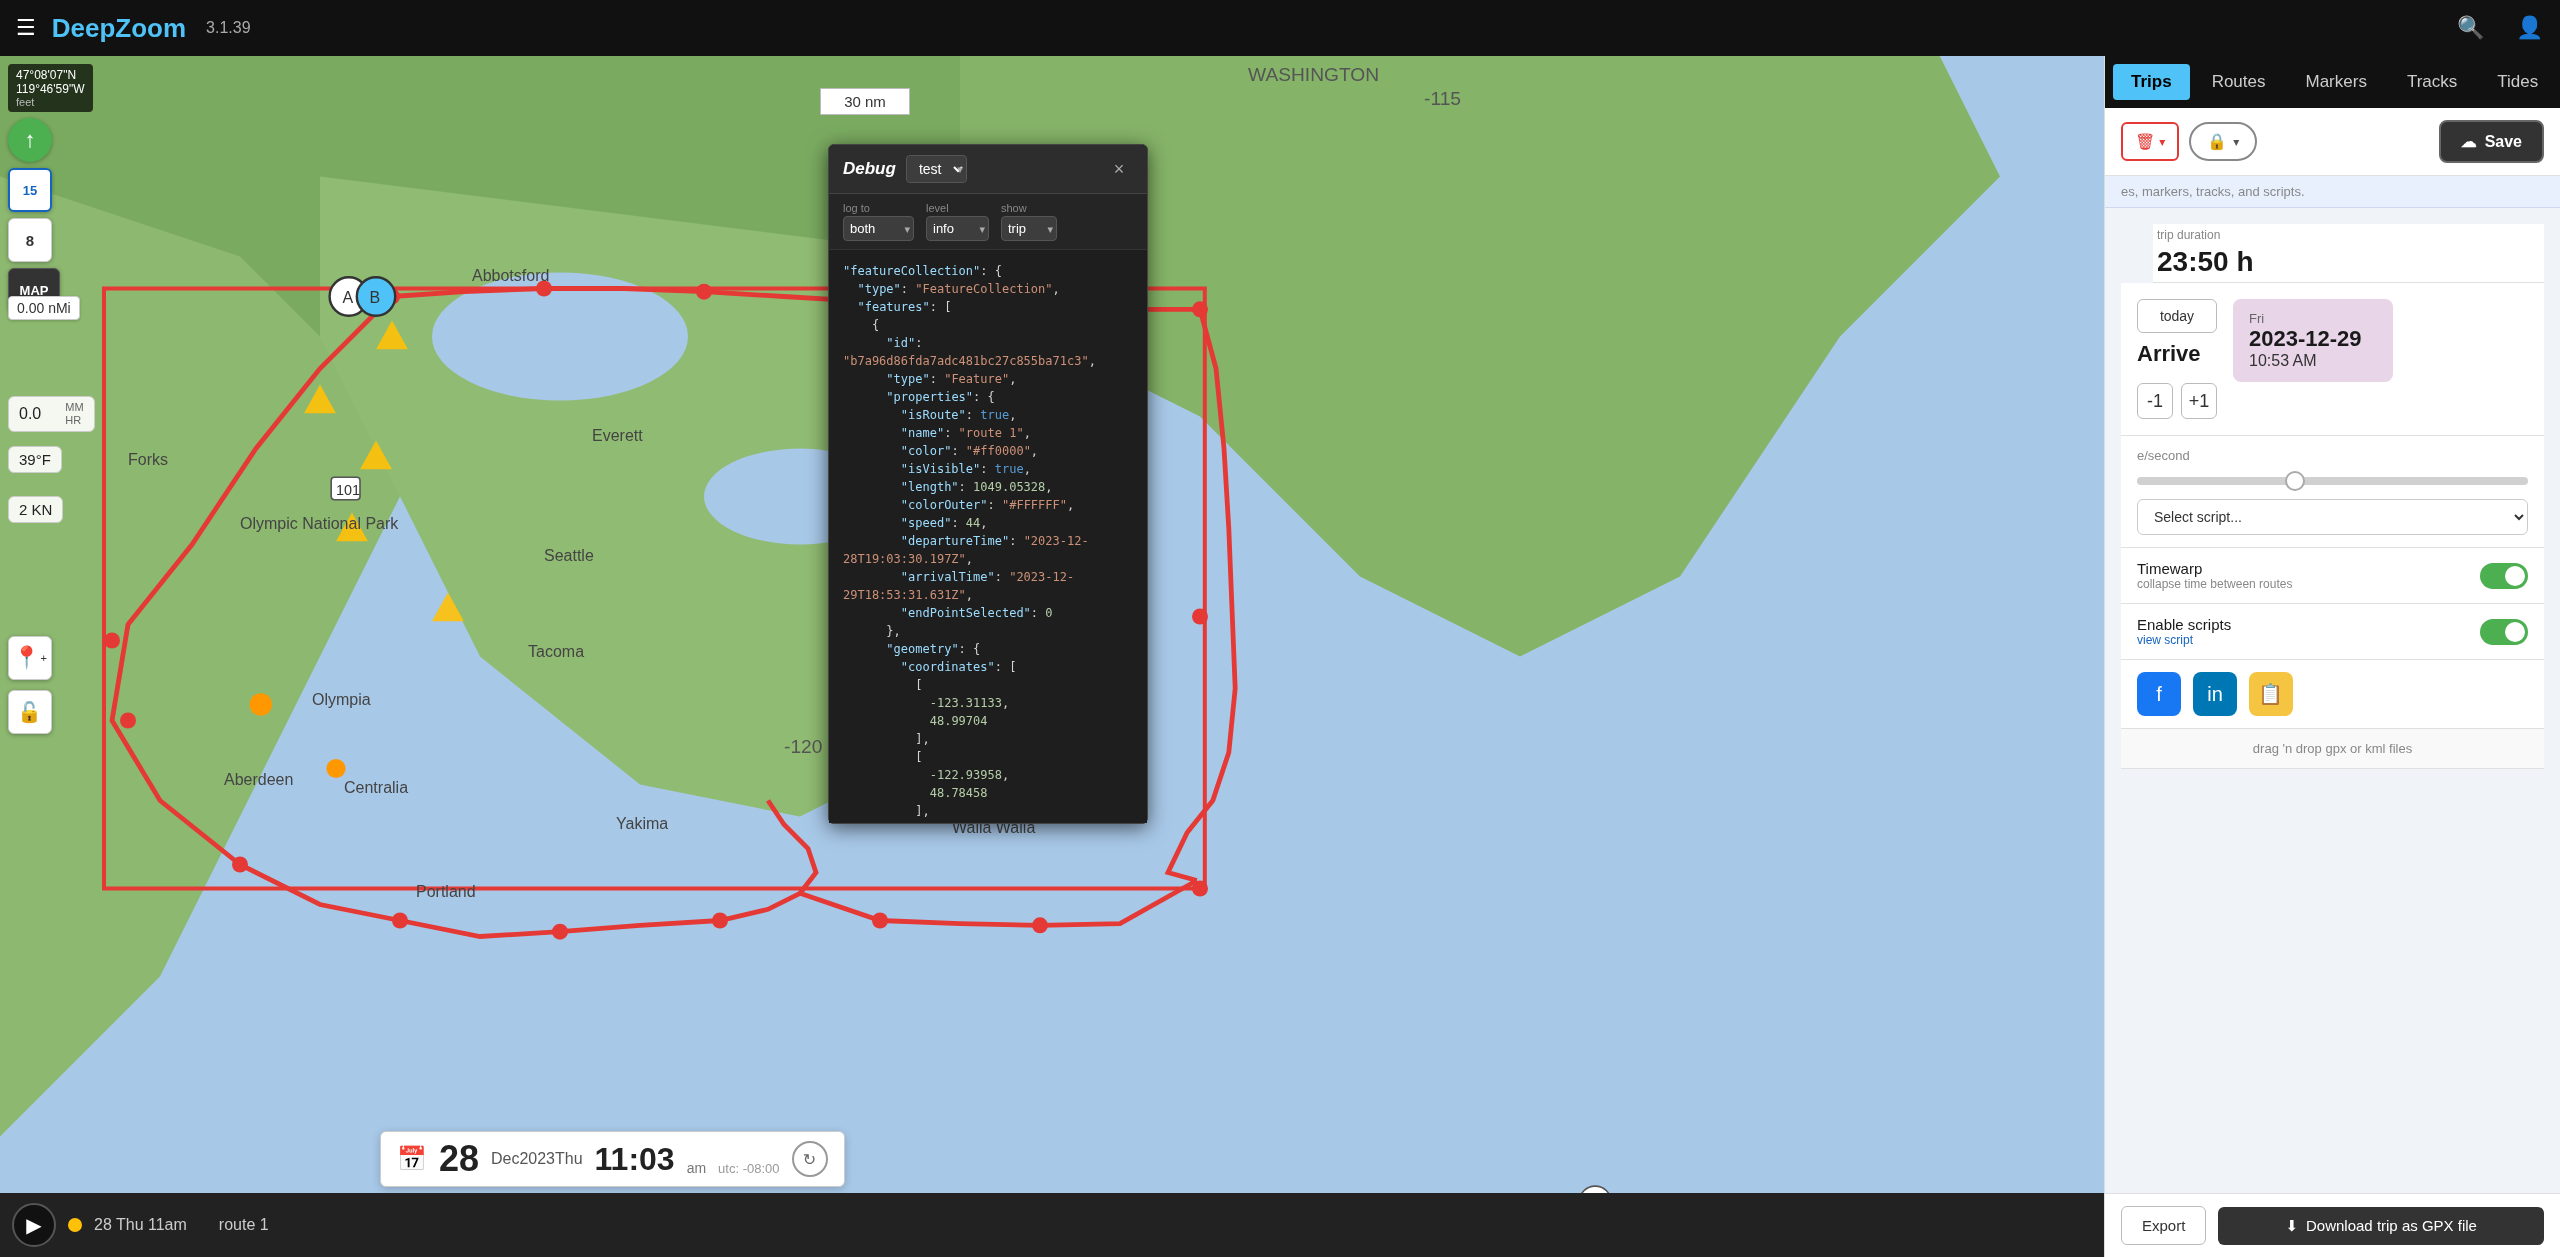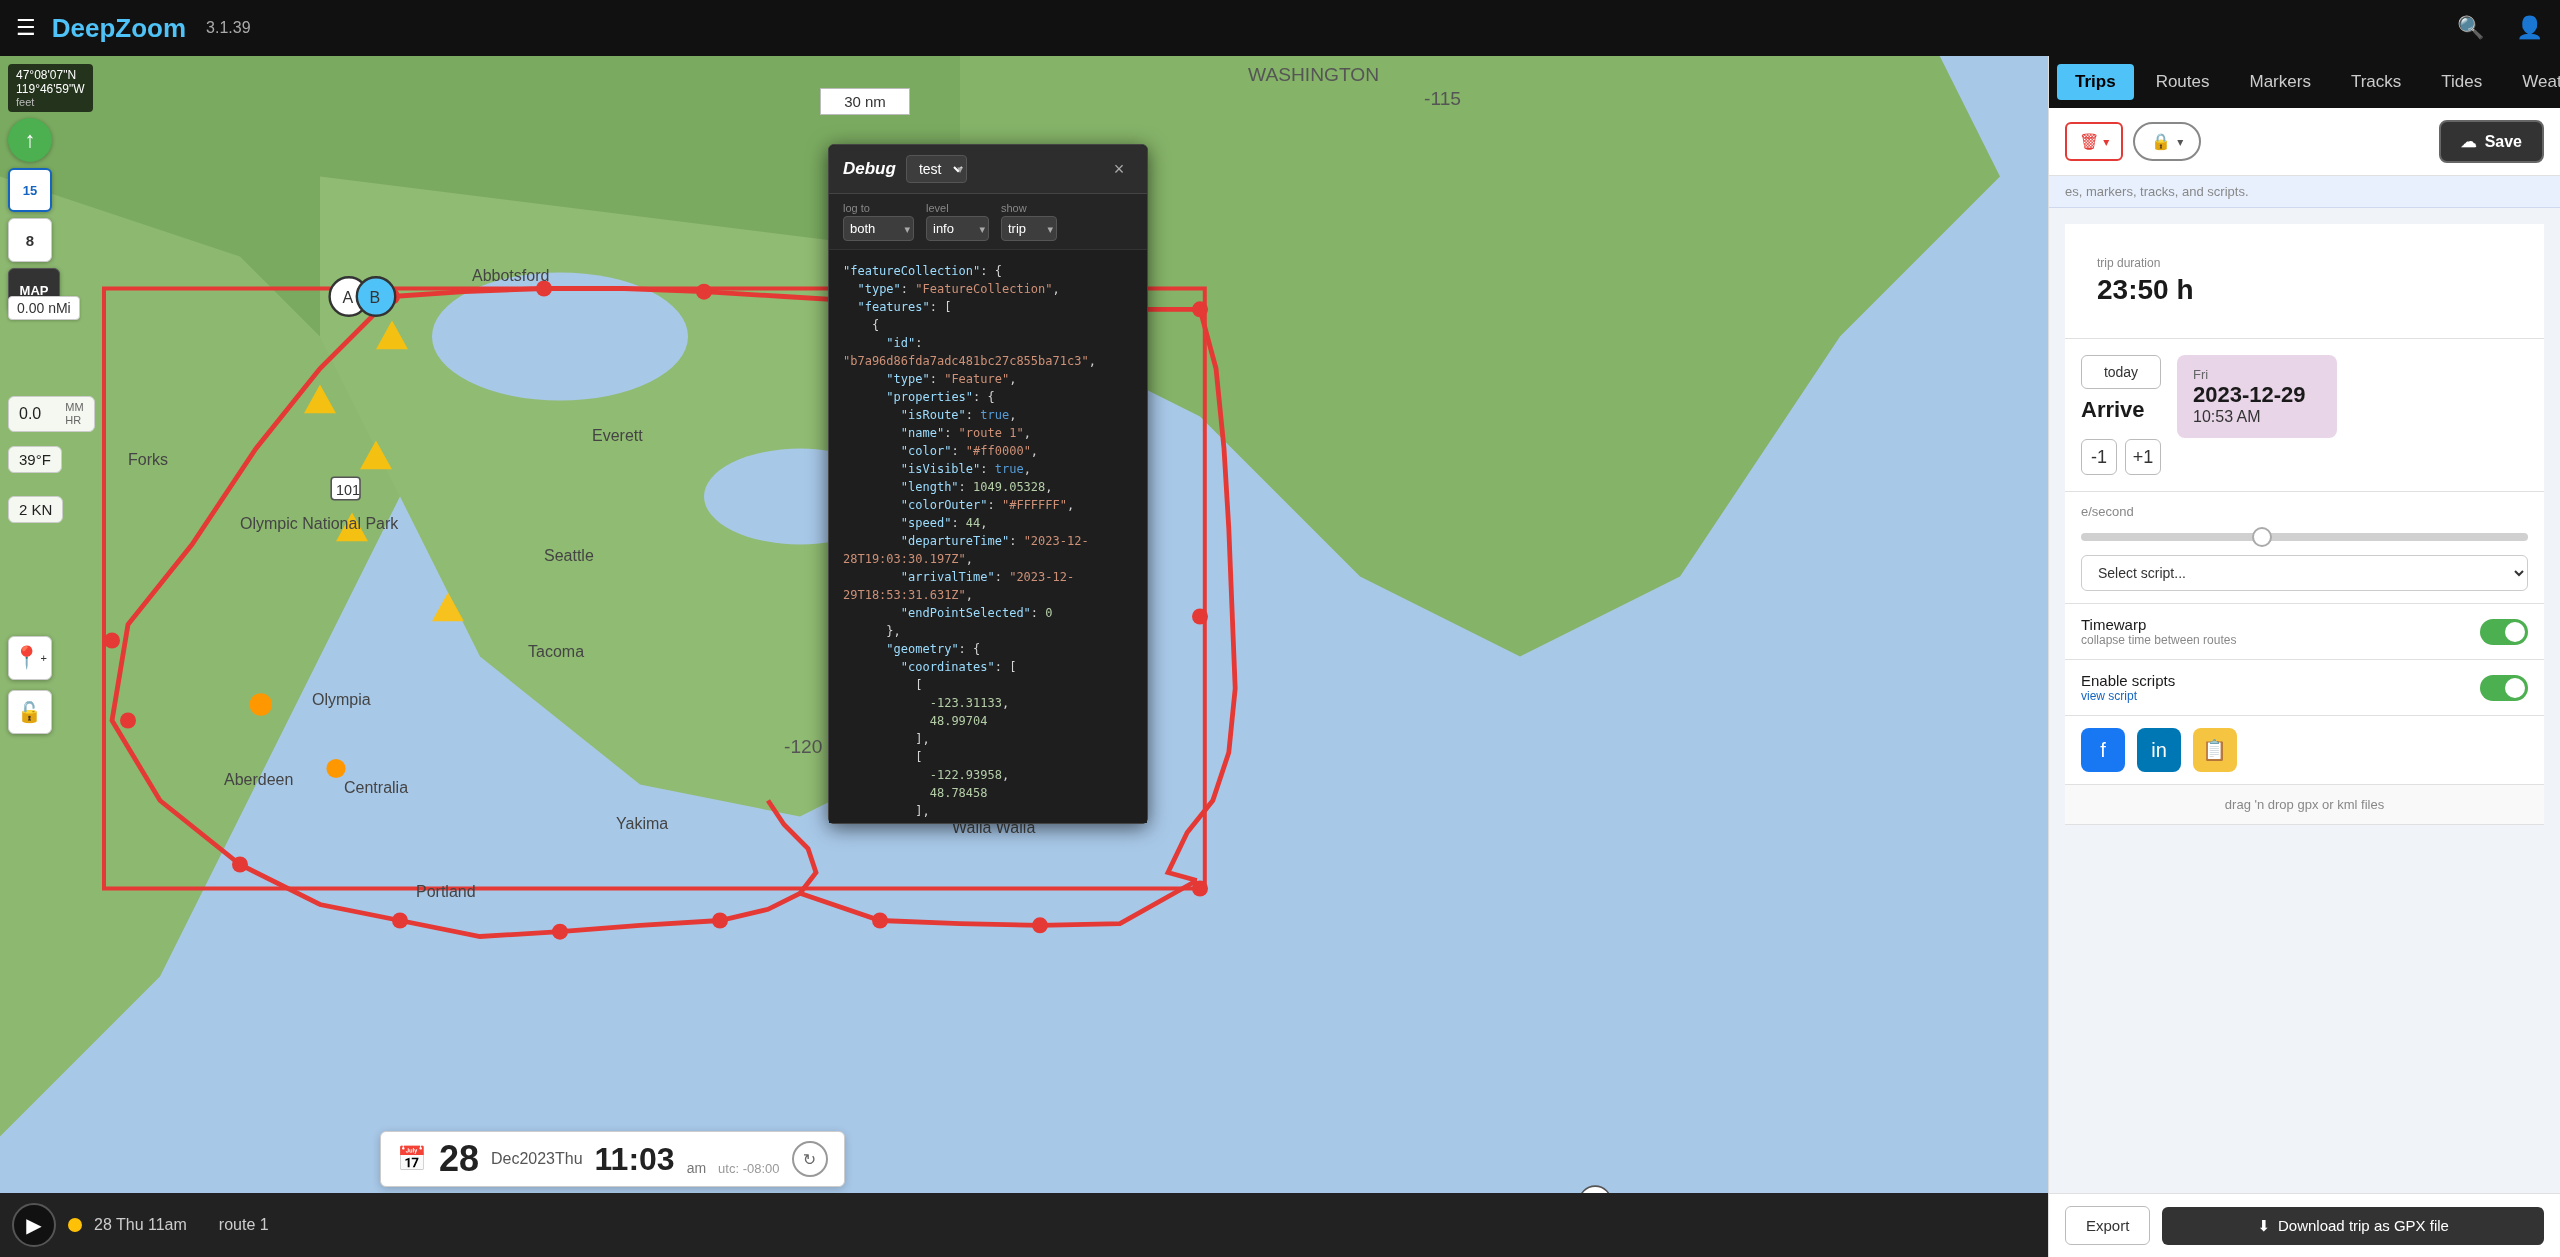--- a/index.html
+++ b/index.html
@@ -124,7 +124,7 @@
 
     
     .right-panel {
-      position: absolute; top: 56px; right: 0; width: 512px; bottom: 0; background: #f97316; border-left: 1px solid #ddd; z-index: 90; display: flex; flex-direction: column; overflow: hidden;
+      position: absolute; top: 56px; right: 0; width: 456px; bottom: 0; background: #f97316; border-left: 1px solid #ddd; z-index: 90; display: flex; flex-direction: column; overflow: hidden;
     }
     .right-panel-content {
       flex: 1; overflow-y: auto; padding: 16px; background: #f0f4f8;

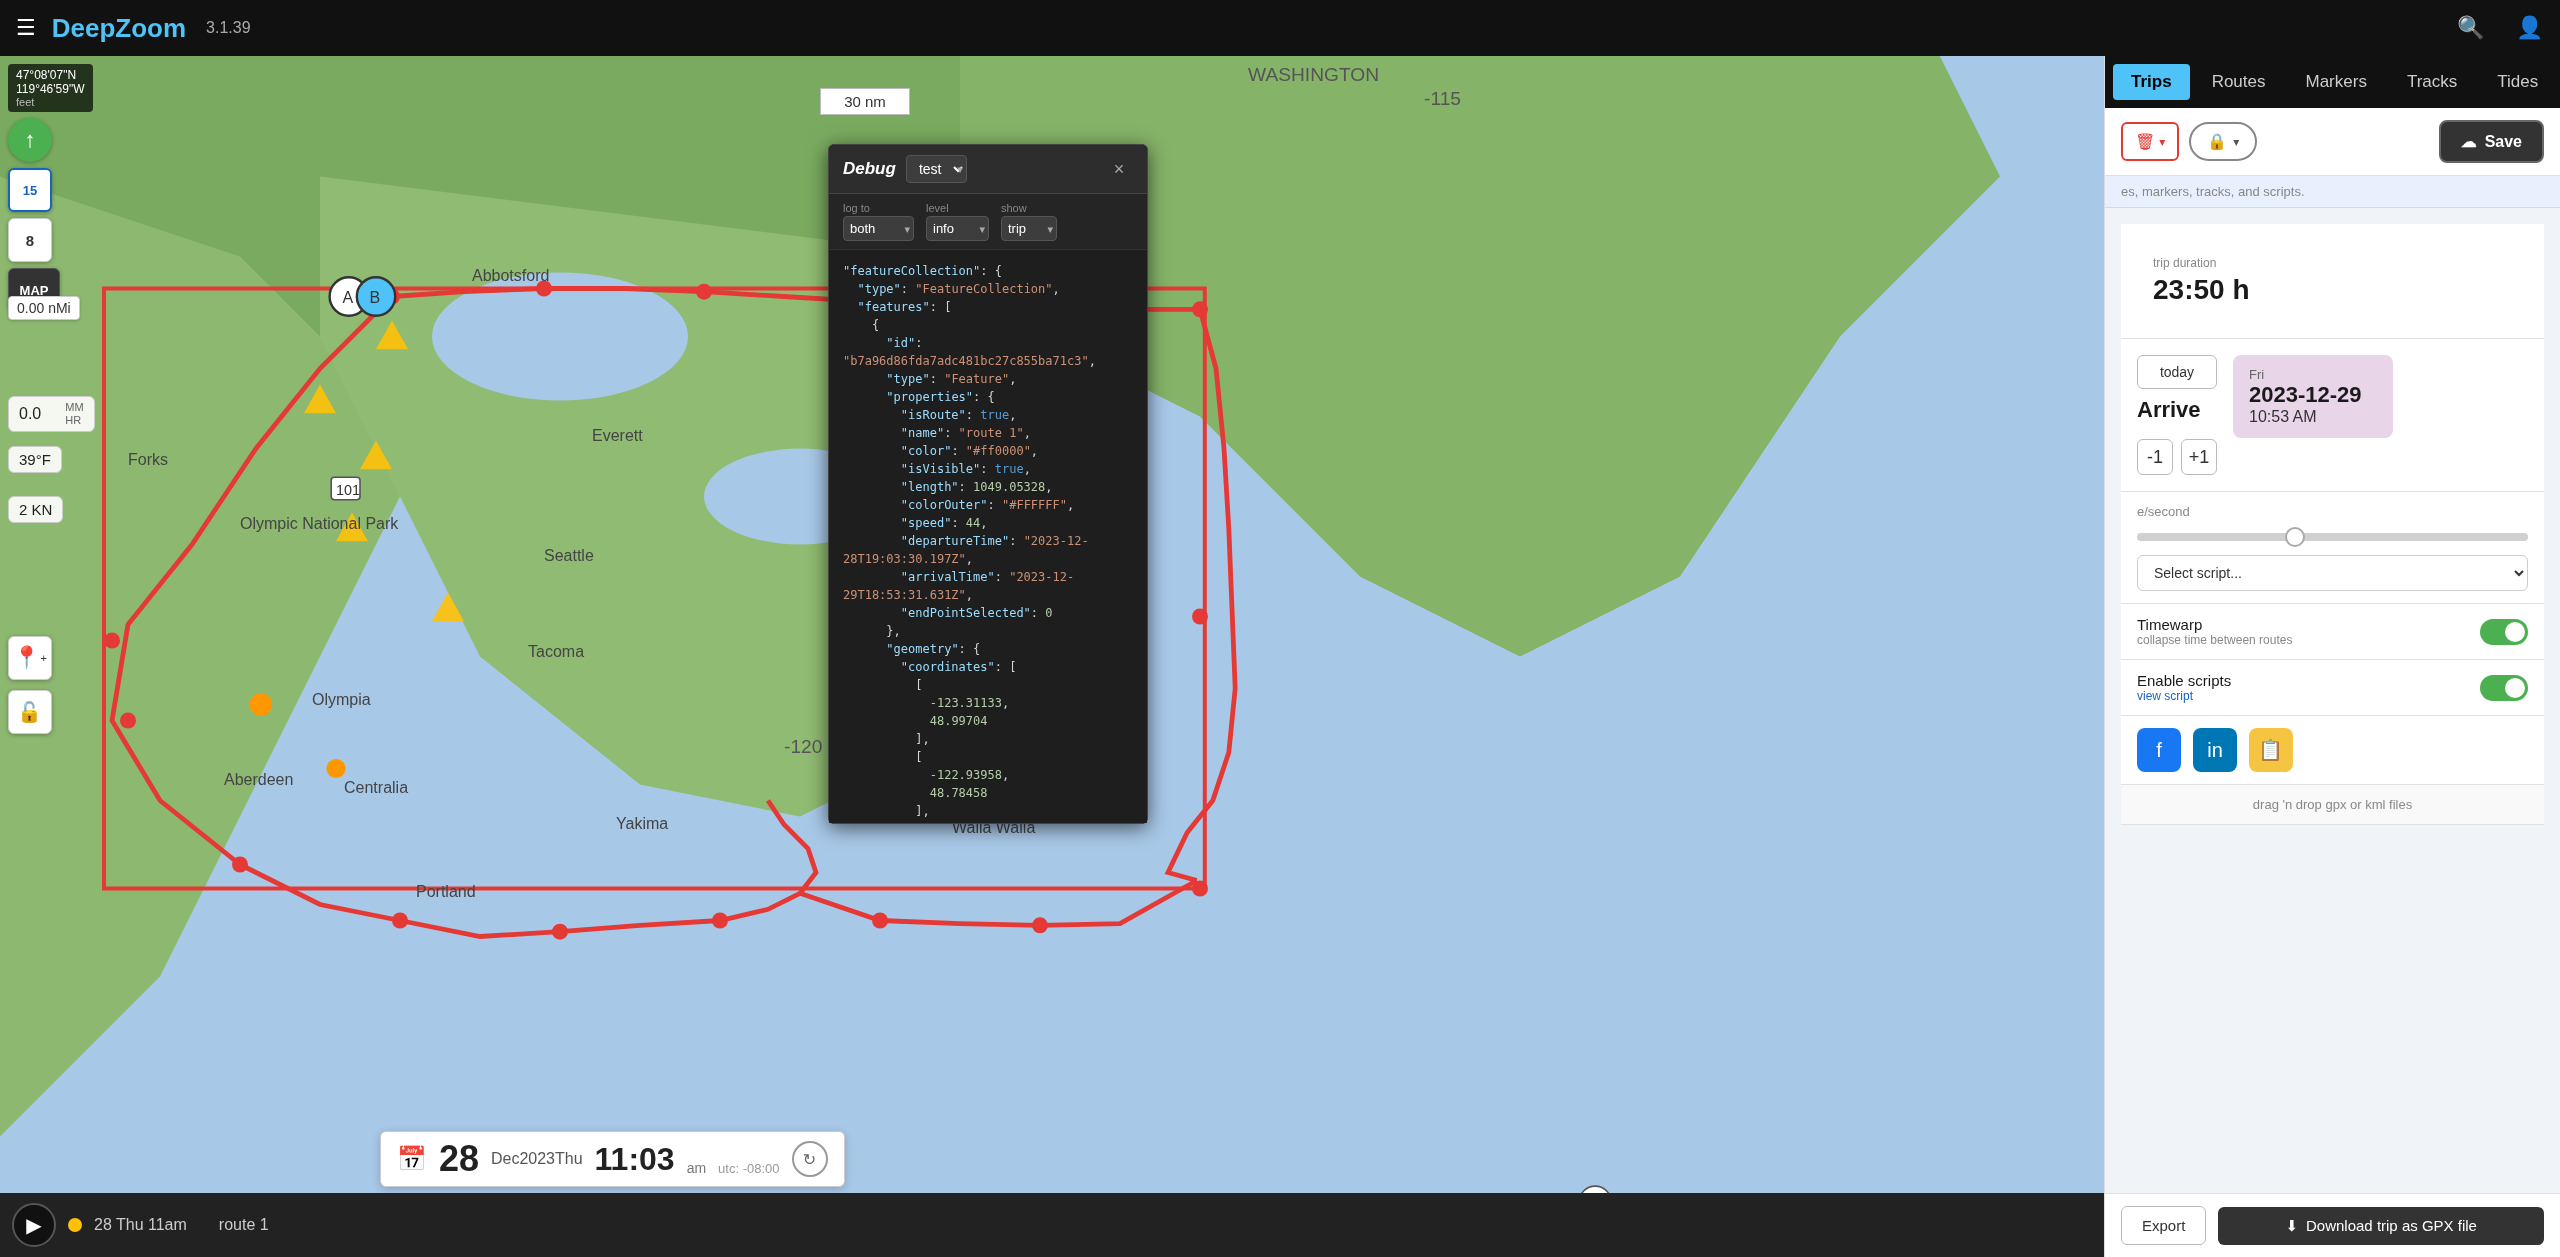--- a/index.html
+++ b/index.html
@@ -146,7 +146,7 @@
 
     
     .trip-duration-section {
-      padding: 32px; background: #fff; border-bottom: 1px solid #e0e0e0;
+      padding: 4px; background: #fff; border-bottom: 1px solid #e0e0e0; margin-left: 32px;
     }
     .trip-duration-label { font-size: 12px; color: #888; margin-bottom: 4px; }
     .trip-duration-value { font-size: 28px; font-weight: 700; color: #1a1a1a; }

